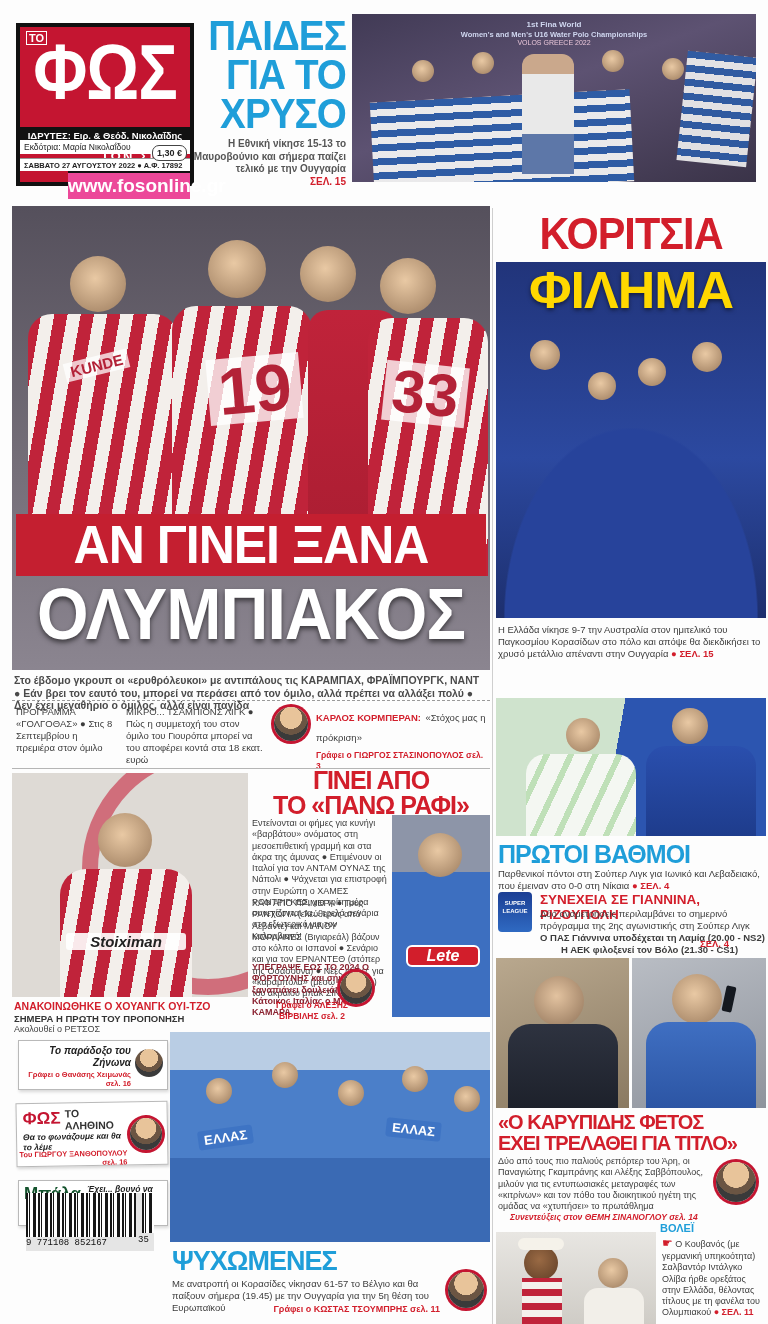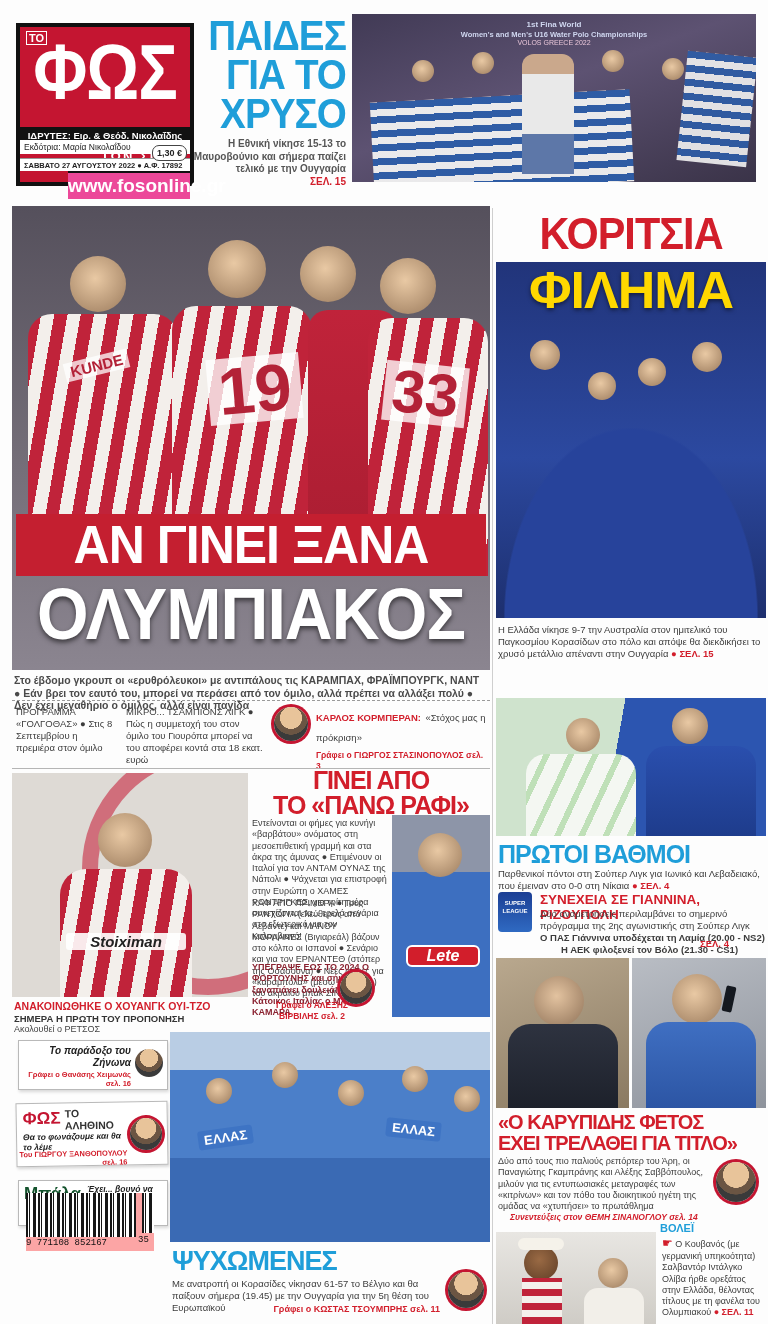--- a/index.html
+++ b/index.html
@@ -144,7 +144,7 @@
     <div class="pref" style="position:absolute;left:8px;top:31px;width:132px;font-size:7.5px;text-align:center;">Του ΑΛΕΞΗ ΒΙΡΒΙΛΗ σελ. 16</div>
   </div>
 
-  <div class="abs" style="left:26px;top:1193px;width:128px;height:58px;background:#fca5a5;">
+  <div class="abs" style="left:26px;top:1193px;width:128px;height:58px;background:#e5e5e5;">
     <div class="barbg" style="position:absolute;left:0;top:0;width:110px;height:44px;"></div>
     <div class="barbg" style="position:absolute;left:116px;top:0;width:12px;height:40px;"></div>
     <div style="position:absolute;left:0;top:45px;font-family:'Liberation Mono',monospace;font-size:9px;color:#111;">9 771108 852167</div>

